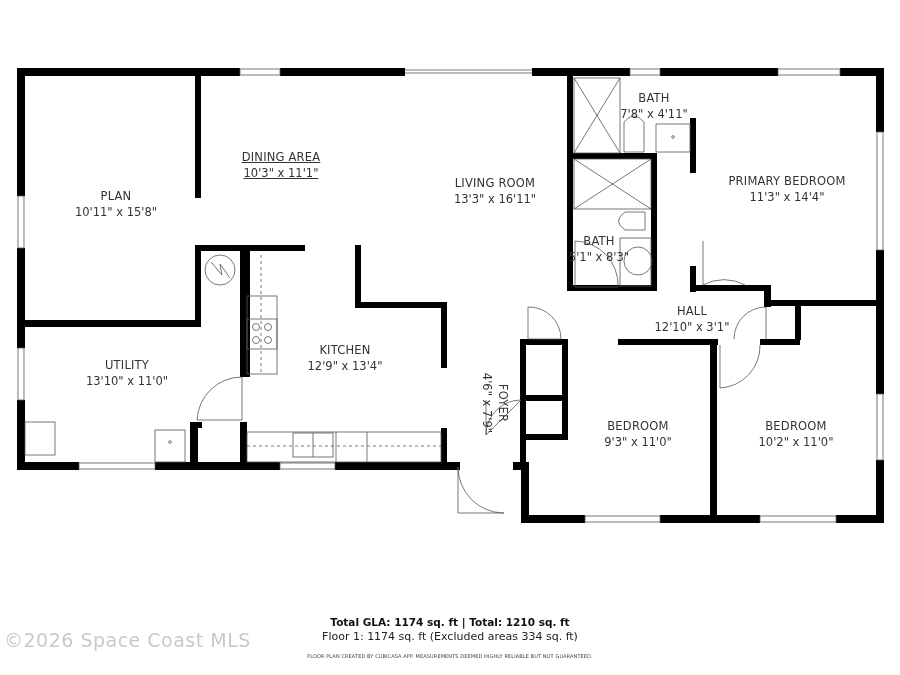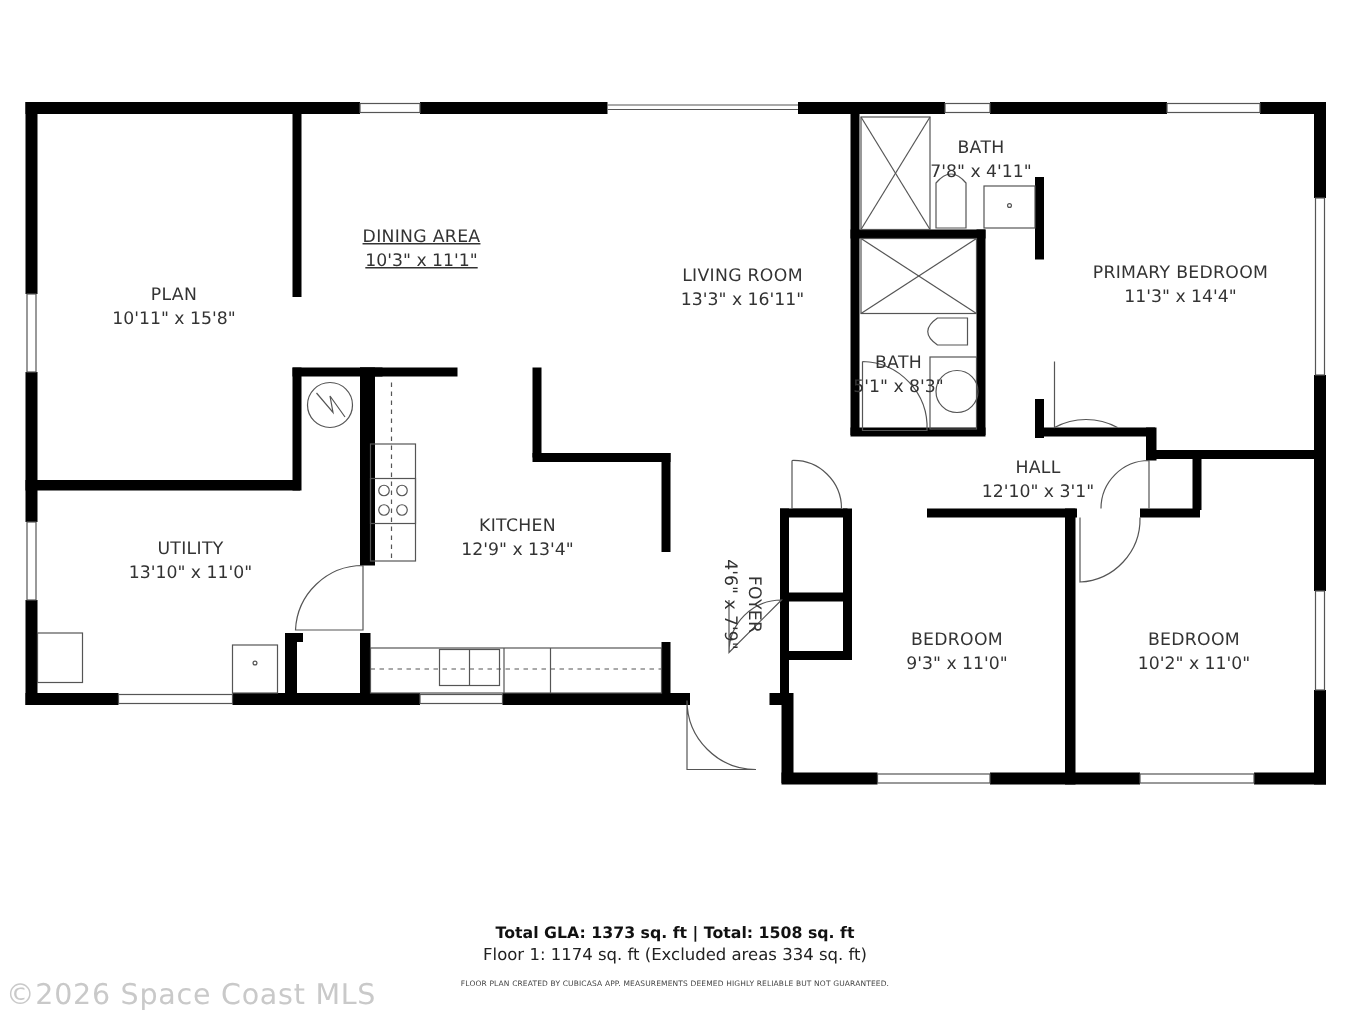--- a/index.html
+++ b/index.html
@@ -208,7 +208,7 @@
   <span class="dims">10'2" x 11'0"</span>
 </div>
 
-<div class="totals">Total GLA: 1373 sq. ft | Total: 1508 sq. ft</div>
+<div class="totals">Total GLA: 1174 sq. ft | Total: 1210 sq. ft</div>
 <div class="floor1">Floor 1: 1174 sq. ft (Excluded areas 334 sq. ft)</div>
 <div class="disclaimer">FLOOR PLAN CREATED BY CUBICASA APP. MEASUREMENTS DEEMED HIGHLY RELIABLE BUT NOT GUARANTEED.</div>
 <div class="watermark">©2026 Space Coast MLS</div>

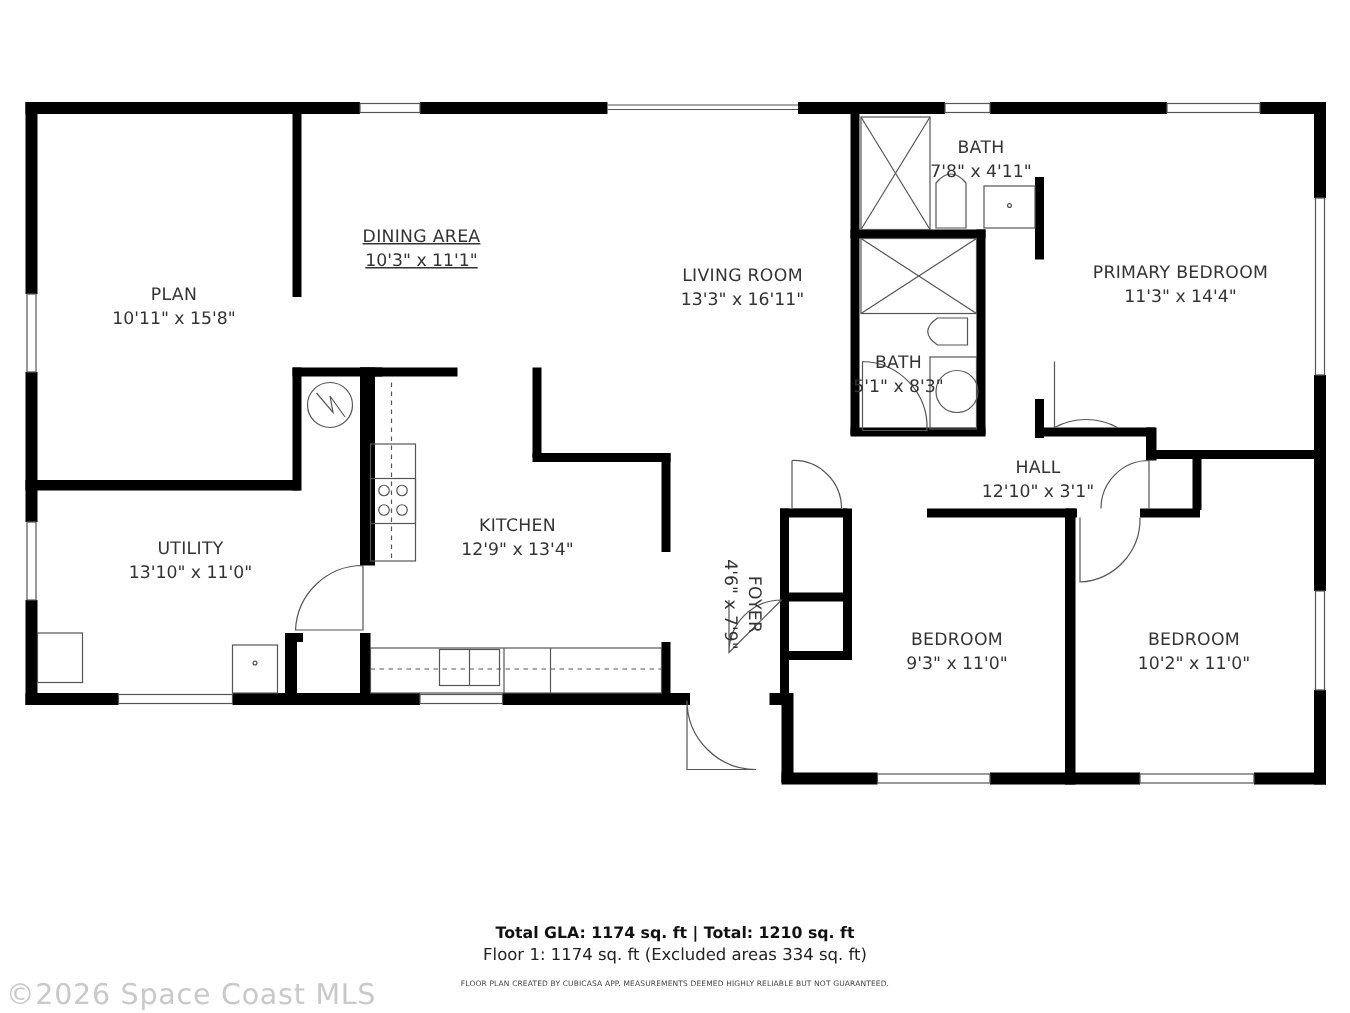--- a/index.html
+++ b/index.html
@@ -15,7 +15,7 @@
             margin-left: -150px; text-align: center; font-size: 10.5px; font-weight: bold; color: #111; }
   .floor1 { position: absolute; top: 630px; left: 300px; width: 300px; text-align: center; font-size: 11px; color: #222; }
   .disclaimer { position: absolute; top: 653px; left: 290px; width: 320px; text-align: center; font-size: 5px; color: #444; letter-spacing: 0.1px; }
-  .watermark { position: absolute; left: 4px; top: 652px; font-size: 19px; color: #c9c9c9;
+  .watermark { position: absolute; left: 4px; top: 629px; font-size: 19px; color: #c9c9c9;
                font-family: "DejaVu Sans", sans-serif; font-weight: normal; letter-spacing: 0.5px; }
 </style>
 </head>

